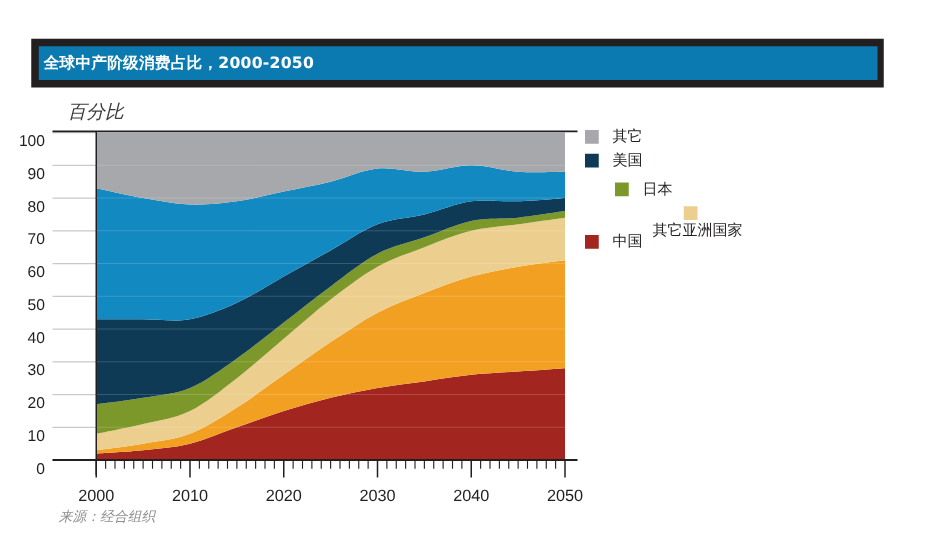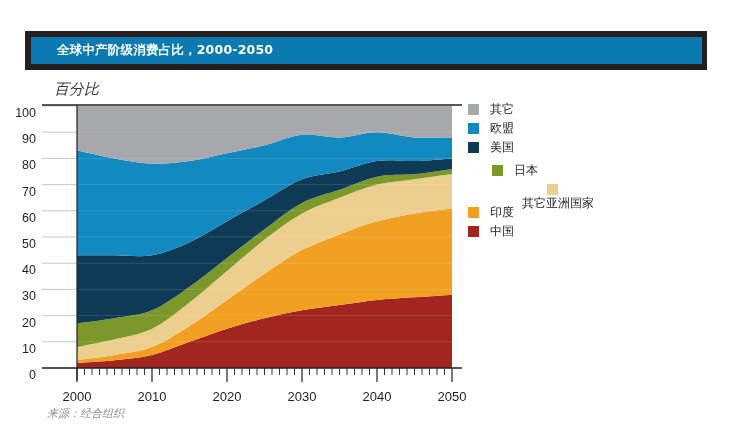--- a/index.html
+++ b/index.html
@@ -38,7 +38,7 @@
     display: flex;
     align-items: center;
     box-sizing: border-box;
-    padding-left: 26px;
+    padding-left: 4px;
   }
   .title-text {
     color: #ffffff;

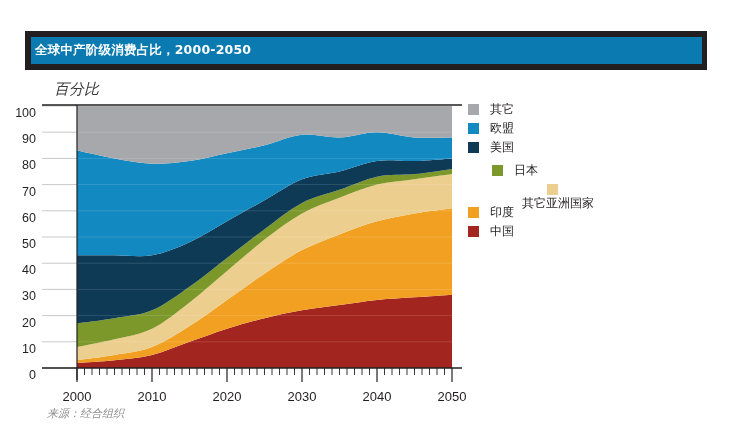--- a/index.html
+++ b/index.html
@@ -245,10 +245,6 @@
         <span class="legend-label">其它</span>
       </div>
       <div class="legend-row">
-        <span class="legend-swatch" style="background: rgb(18, 137, 192);"></span>
-        <span class="legend-label">欧盟</span>
-      </div>
-      <div class="legend-row">
         <span class="legend-swatch" style="background: rgb(14, 58, 86);"></span>
         <span class="legend-label">美国</span>
       </div>

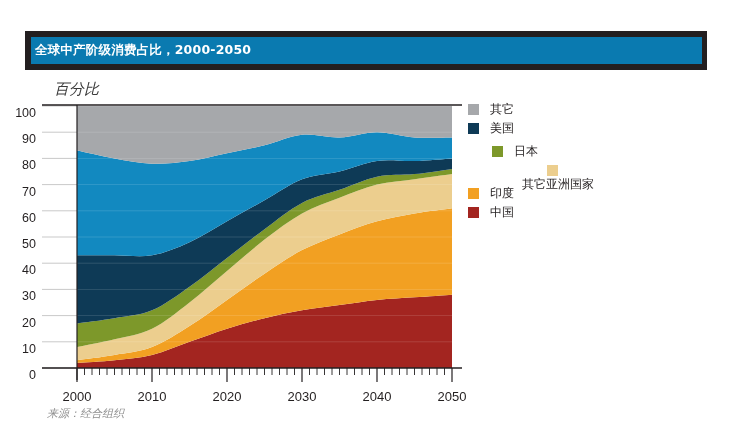--- a/index.html
+++ b/index.html
@@ -257,10 +257,6 @@
         <span class="legend-label">其它亚洲国家</span>
       </div>
       <div class="legend-row">
-        <span class="legend-swatch" style="background: rgb(242, 160, 34);"></span>
-        <span class="legend-label">印度</span>
-      </div>
-      <div class="legend-row">
         <span class="legend-swatch" style="background: rgb(163, 37, 32);"></span>
         <span class="legend-label">中国</span>
       </div>

